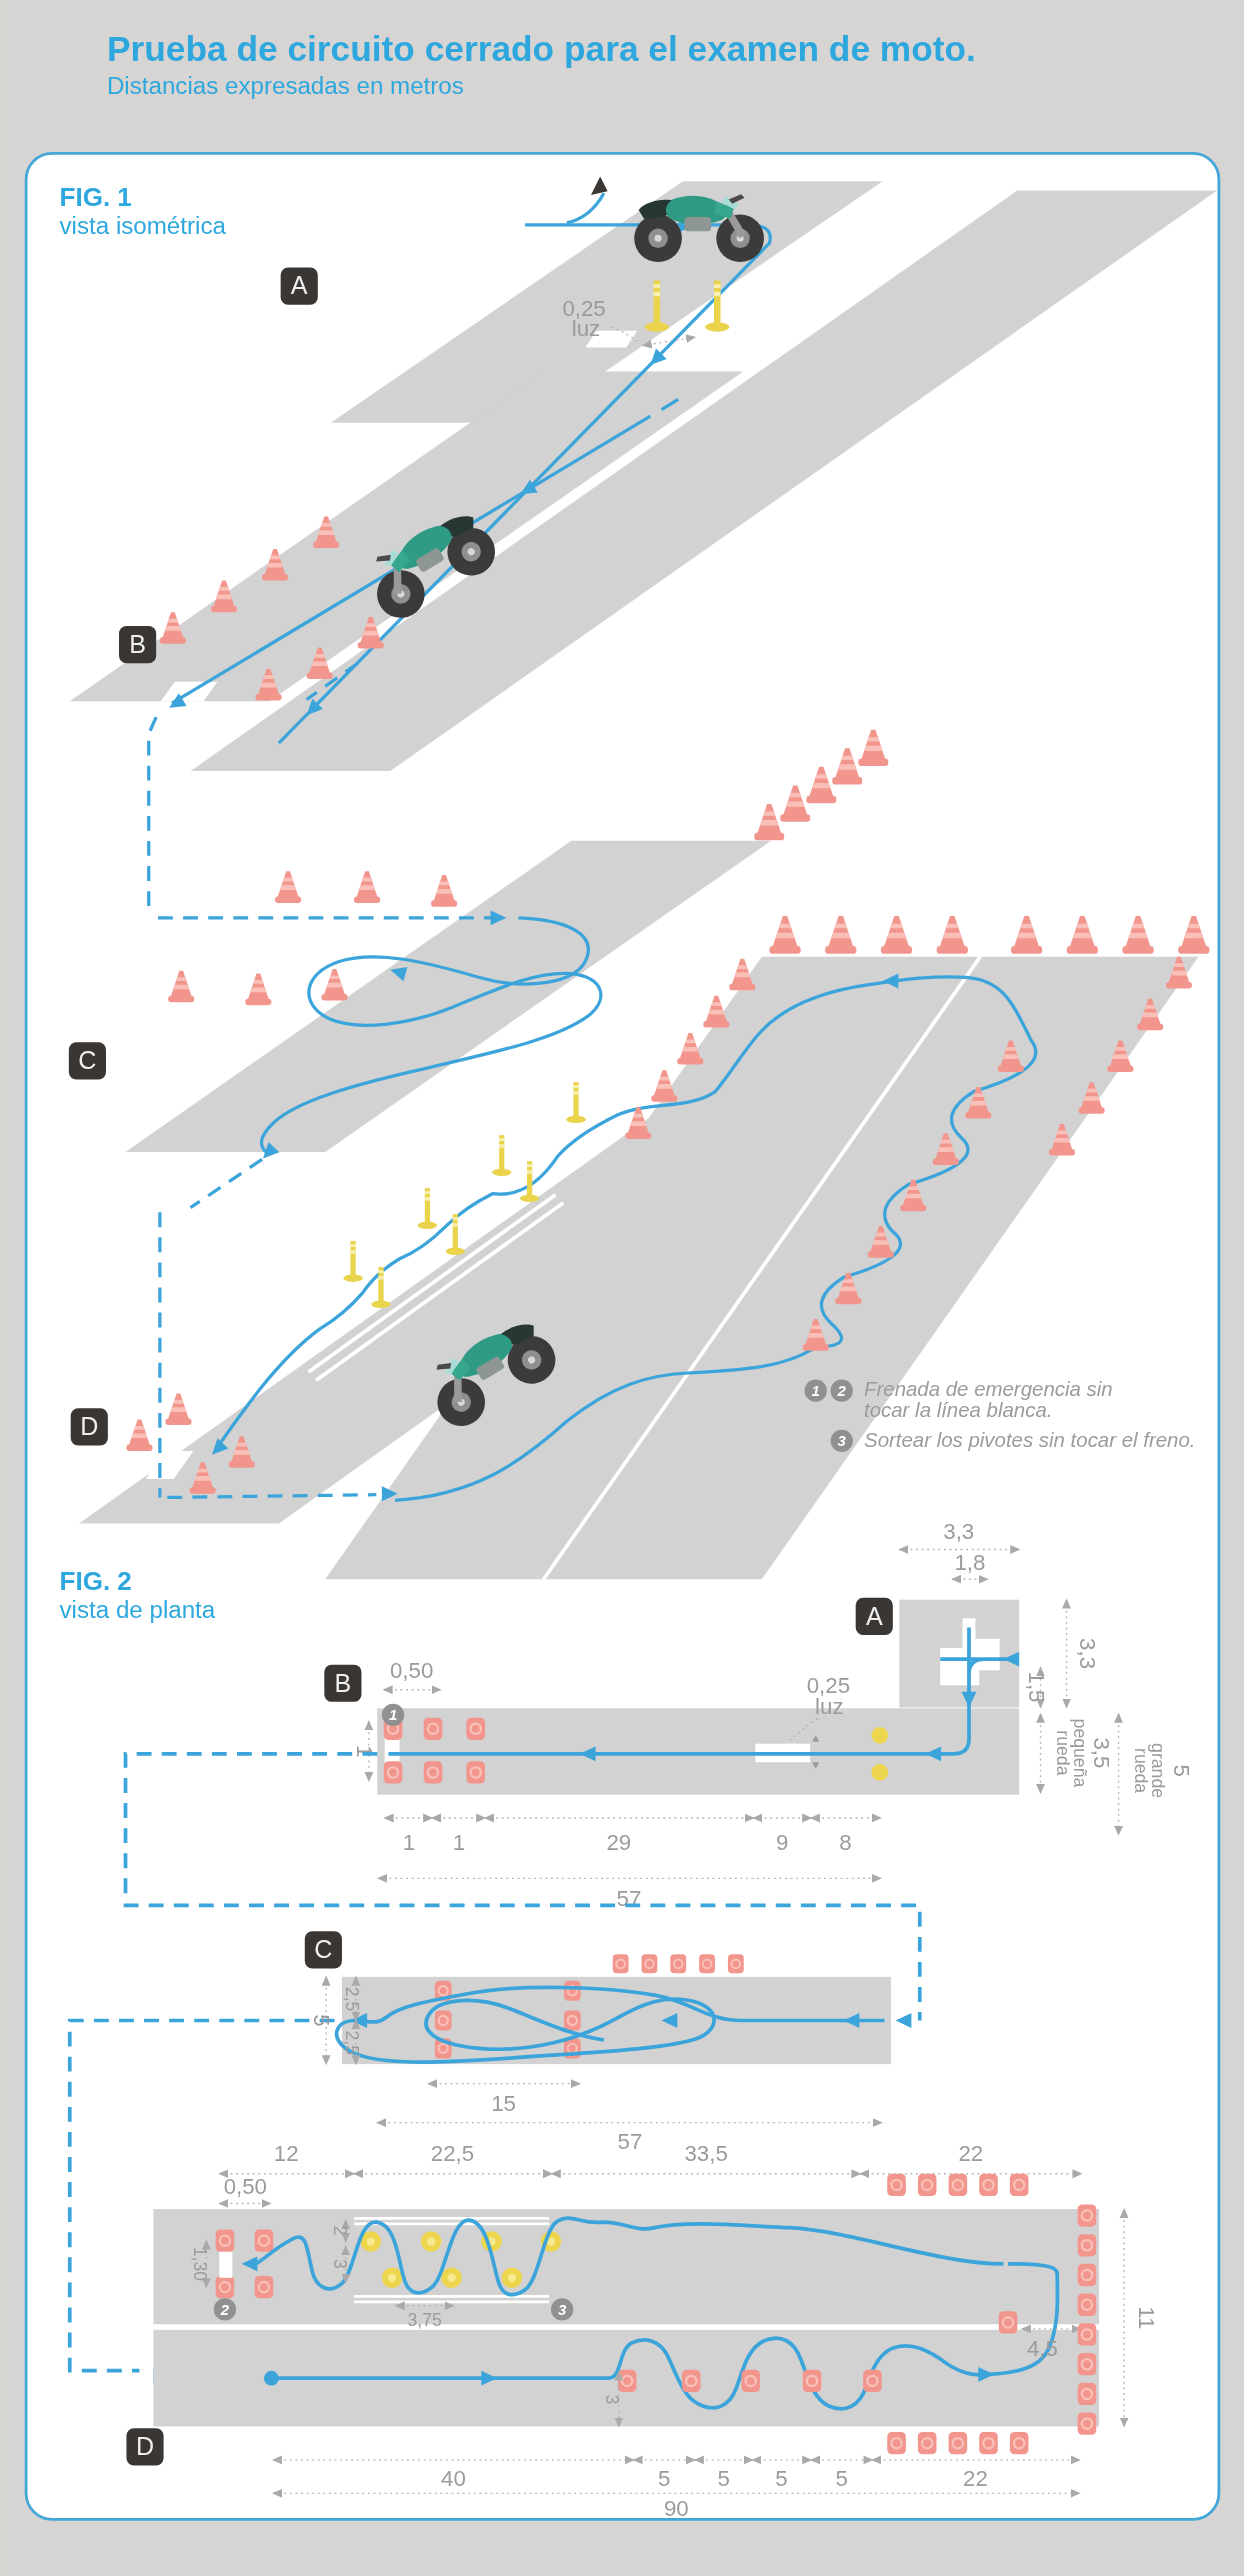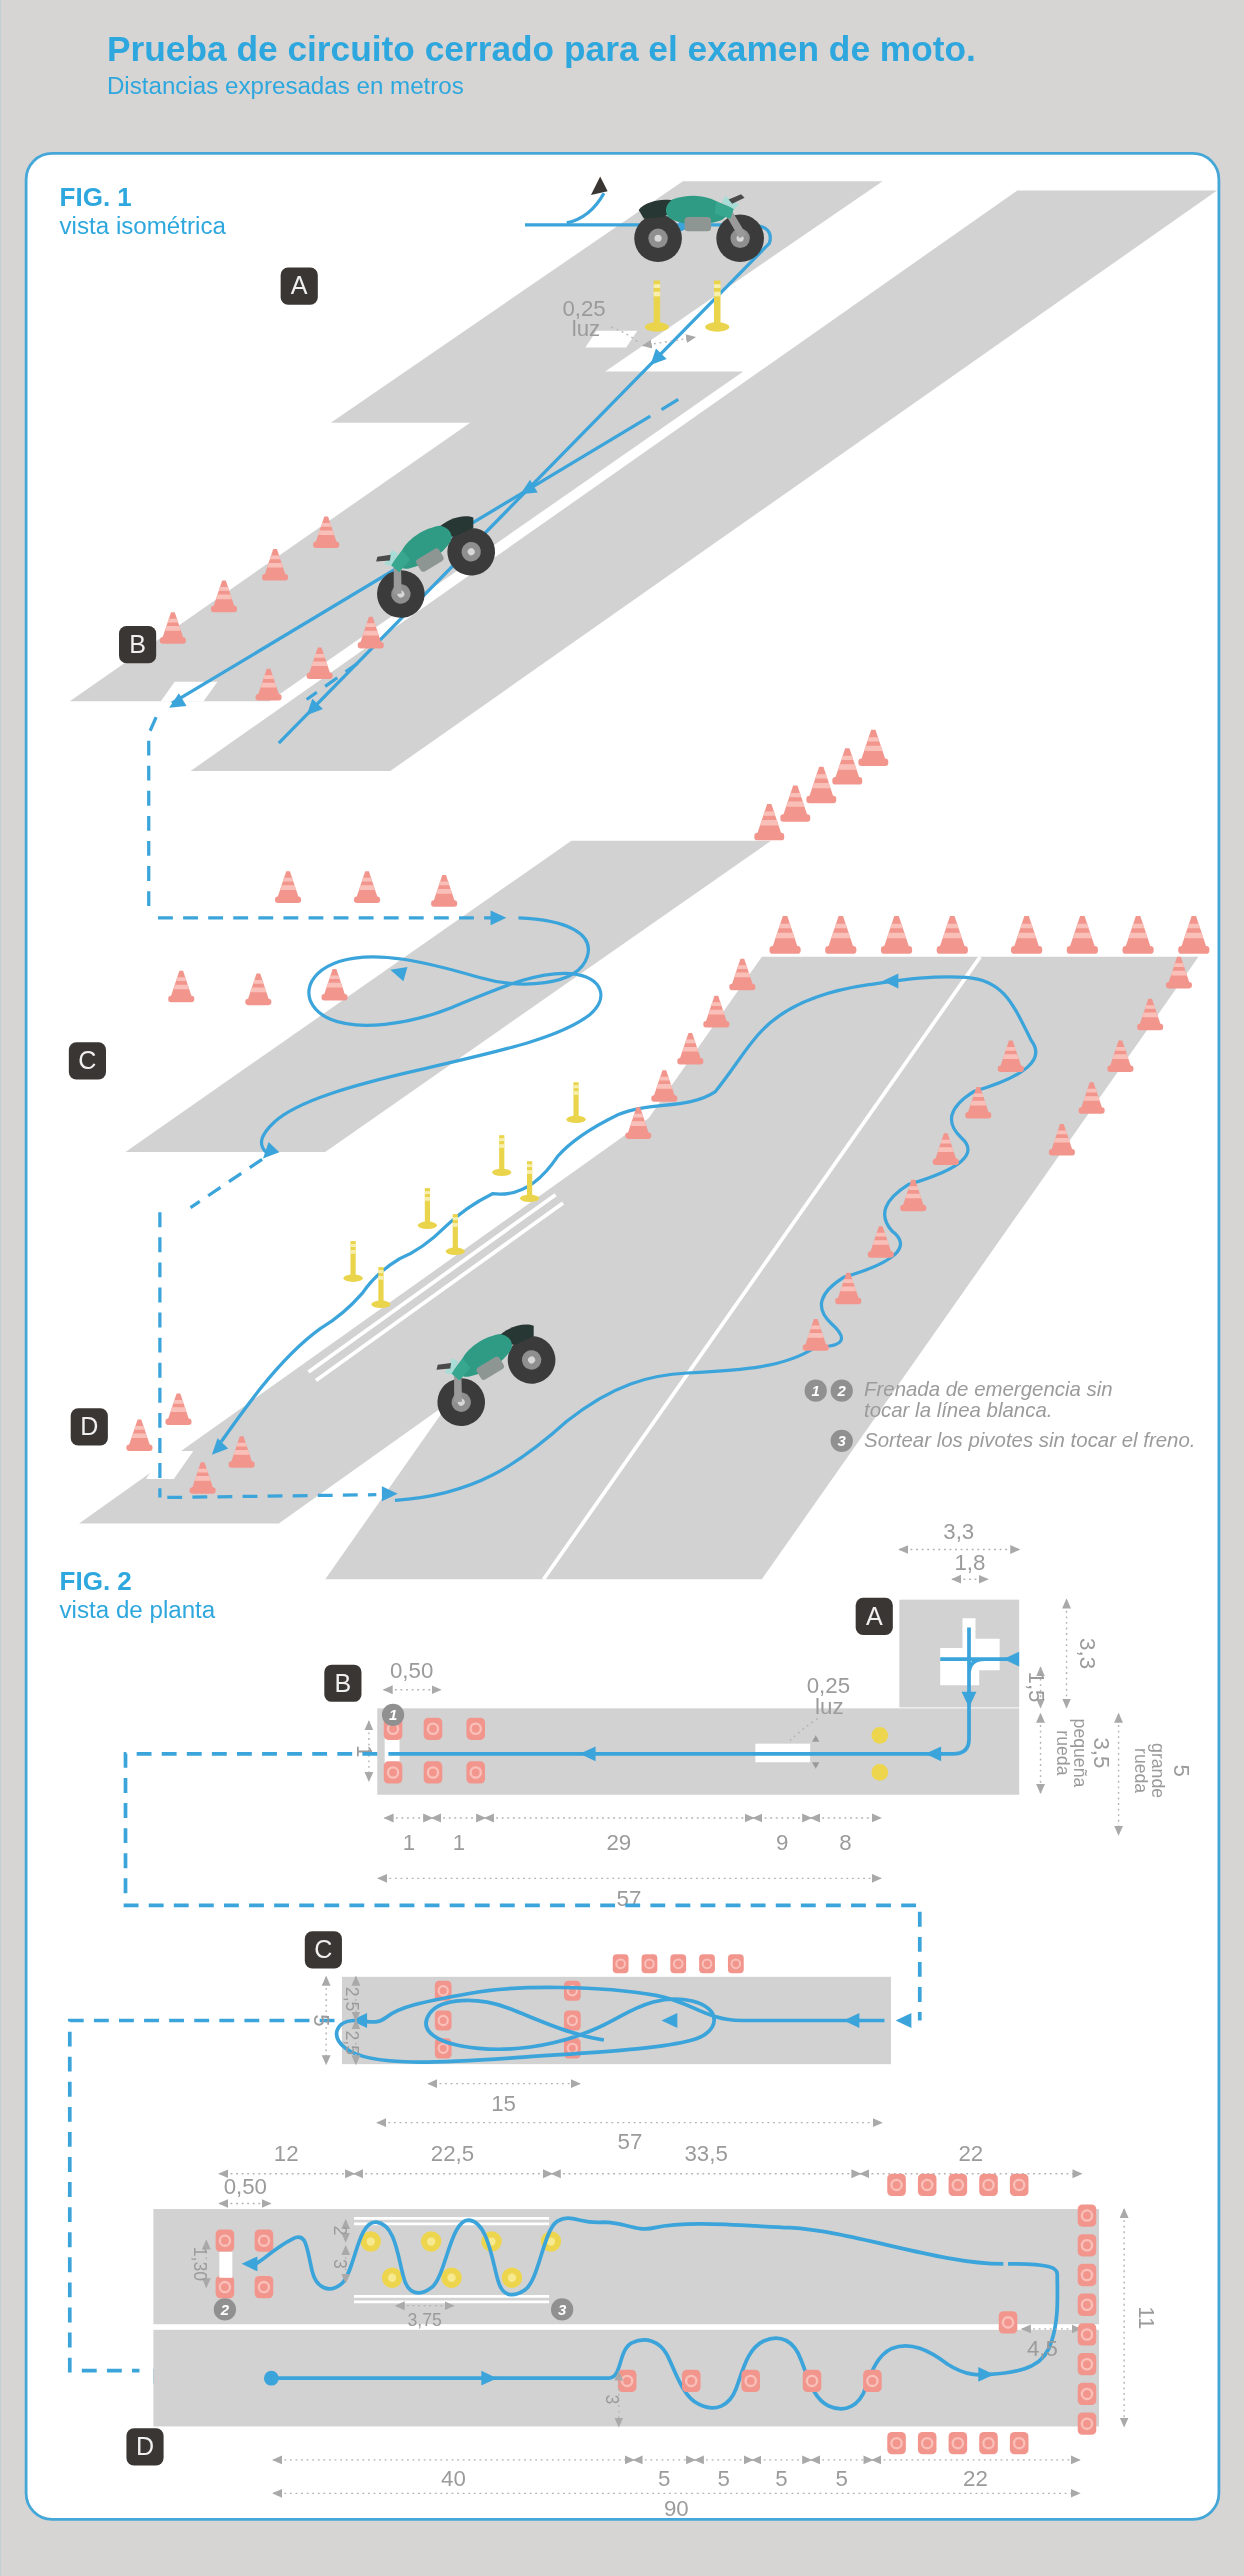--- a/index.html
+++ b/index.html
@@ -3,7 +3,7 @@
 <meta charset="utf-8">
 <style>
   html,body{margin:0;padding:0;background:#d6d5d4;}
-  .stage{position:relative;width:1245px;height:2576px;background:#0ea5e9;overflow:hidden;}
+  .stage{position:relative;width:1245px;height:2576px;background:#bef264;overflow:hidden;}
   svg text{font-family:"Liberation Sans",sans-serif;}
   .t-title{font-weight:bold;font-size:38px;fill:#2da7dd;}
   .t-sub{font-size:26px;fill:#2da7dd;}

